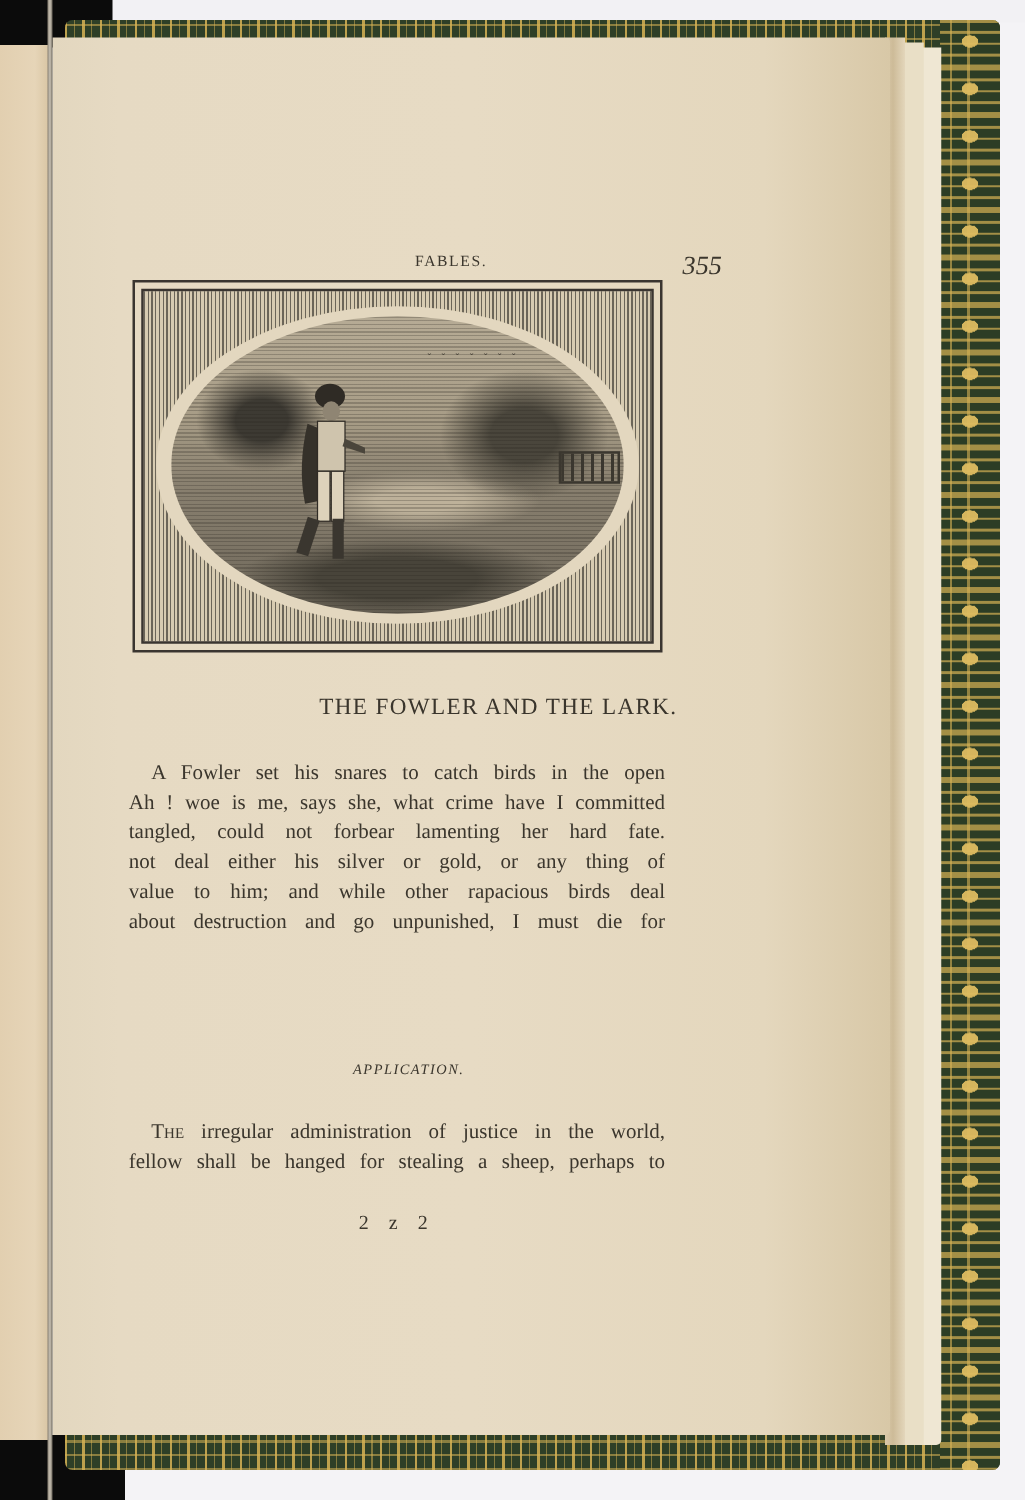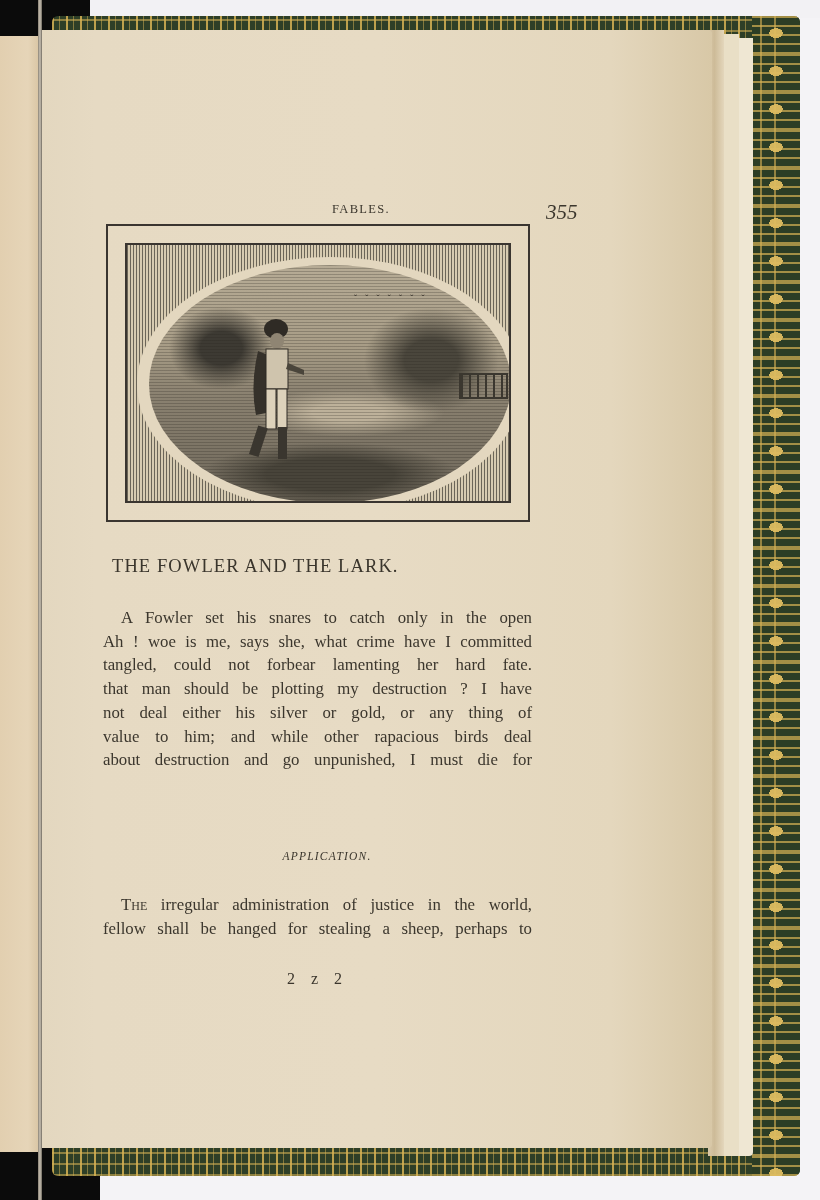--- a/index.html
+++ b/index.html
@@ -55,7 +55,7 @@
     
     .engraving {
       position: absolute; left: 106px; top: 224px; width: 424px; height: 298px;
-      border: 2px solid #3a3530; box-sizing: border-box; padding: 17px;
+      border: 2px solid #3a3530; box-sizing: border-box; padding: 5px;
     }
     .engraving-inner {
       width: 100%; height: 100%; box-sizing: border-box; border: 2px solid #3a3530;

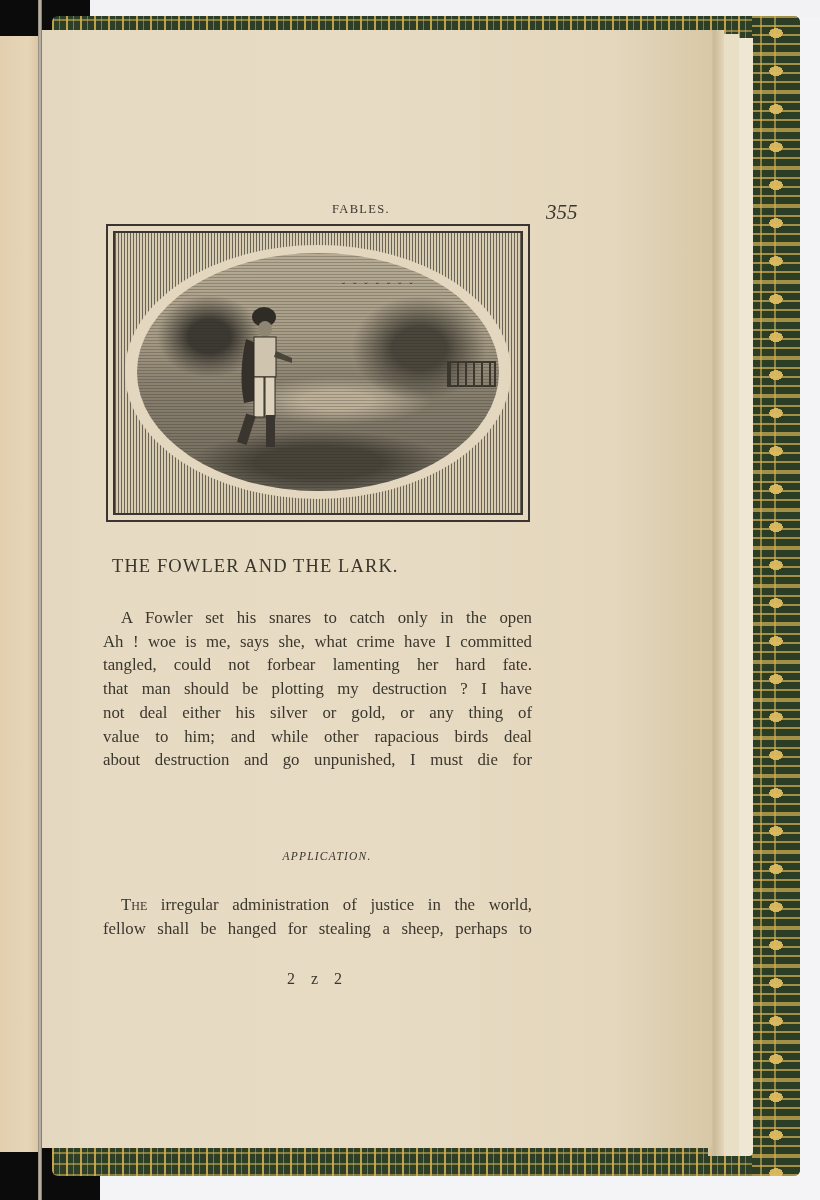--- a/index.html
+++ b/index.html
@@ -88,7 +88,7 @@
     .birds { position: absolute; left: 205px; top: 28px; z-index: 2; font-size: 9px; color: #2e2a24; letter-spacing: 3px; }
     
     .fable-title {
-      position: absolute; left: 112px; top: 556px; width: 430px; text-align: left;
+      position: absolute; left: 112px; top: 556px; width: 430px; text-align: right;
       font-size: 18.5px; letter-spacing: 1.1px; color: #3a352c;
     }
     .body-text {

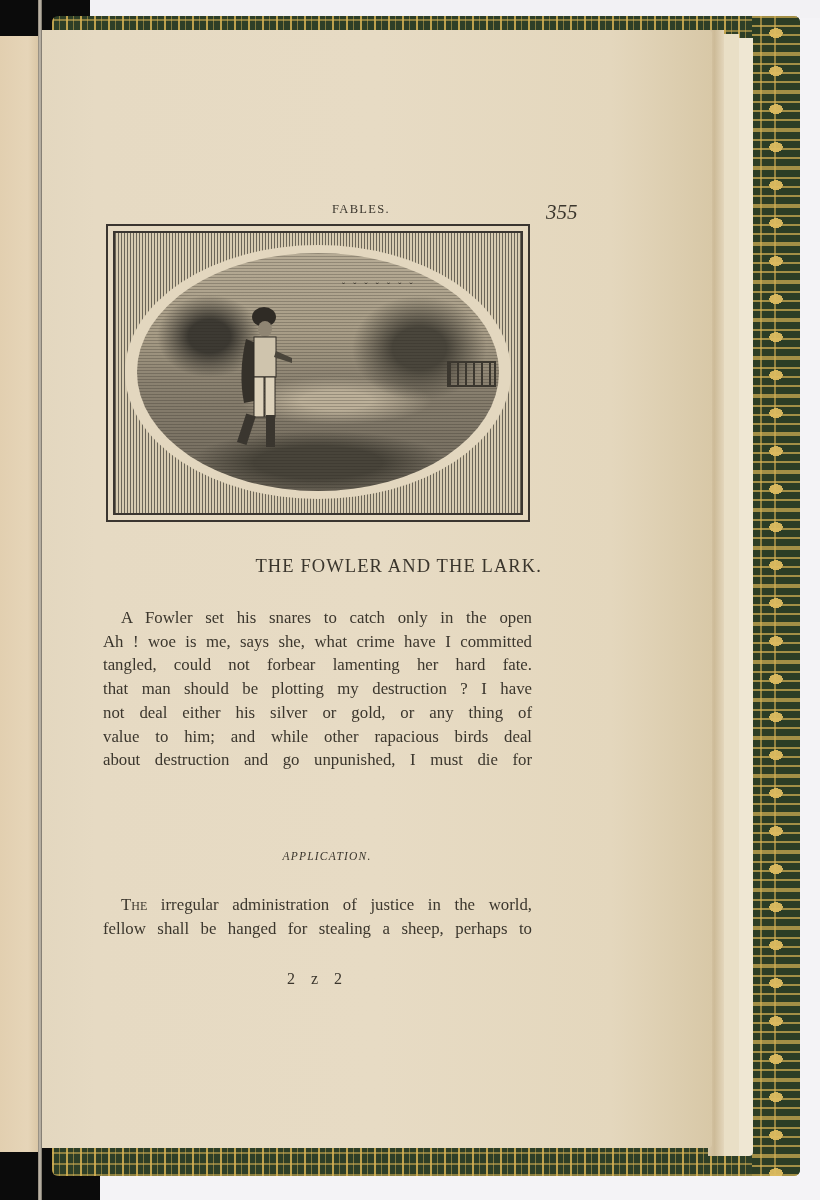--- a/index.html
+++ b/index.html
@@ -155,7 +155,7 @@
 <div class="fable-title">THE FOWLER AND THE LARK.</div>
 
 <div class="body-text p1">
-  <span class="line" style="padding-left:18px;">A Fowler set his snares to catch only in the open</span>
+  <span class="line" style="padding-left:18px;">A Fowler set his snares to catch birds in the open</span>
   <span class="line">Ah ! woe is me, says she, what crime have I committed</span>
   <span class="line">tangled, could not forbear lamenting her hard fate.</span>
   <span class="line">that man should be plotting my destruction ?  I have</span>

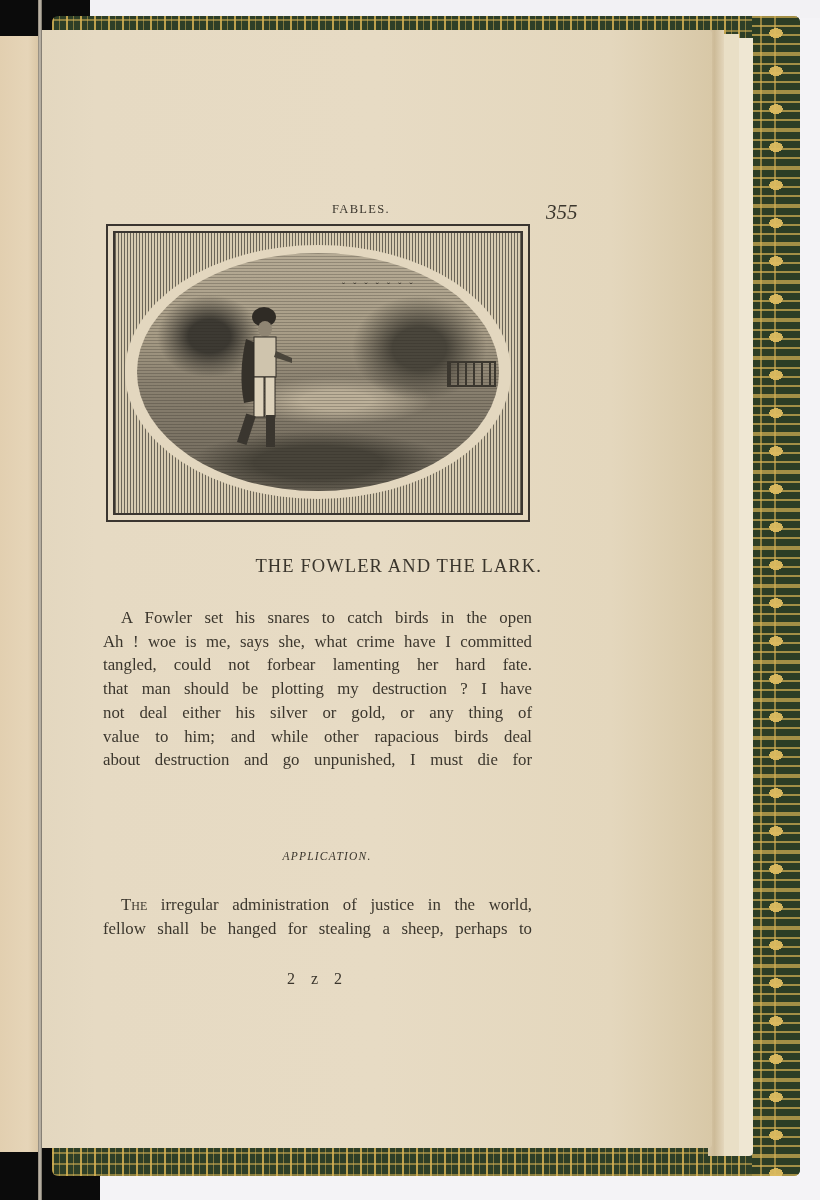--- a/index.html
+++ b/index.html
@@ -158,7 +158,6 @@
   <span class="line" style="padding-left:18px;">A Fowler set his snares to catch birds in the open</span>
   <span class="line">Ah ! woe is me, says she, what crime have I committed</span>
   <span class="line">tangled, could not forbear lamenting her hard fate.</span>
-  <span class="line">that man should be plotting my destruction ?  I have</span>
   <span class="line">not deal either his silver or gold, or any thing of</span>
   <span class="line">value to him; and while other rapacious birds deal</span>
   <span class="line">about destruction and go unpunished, I must die for</span>

